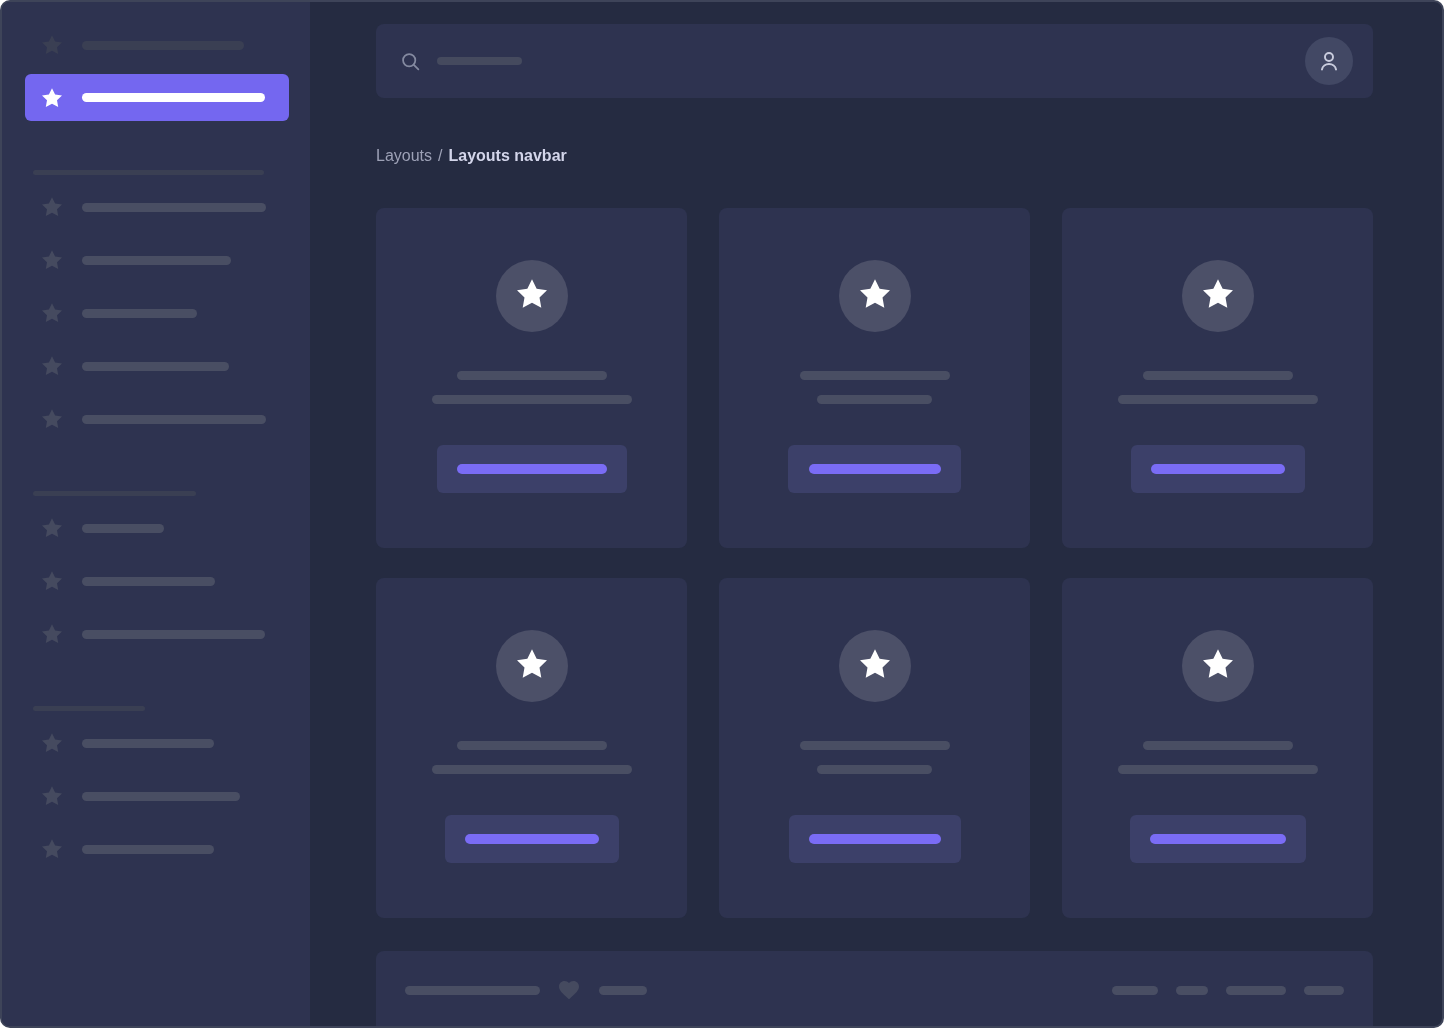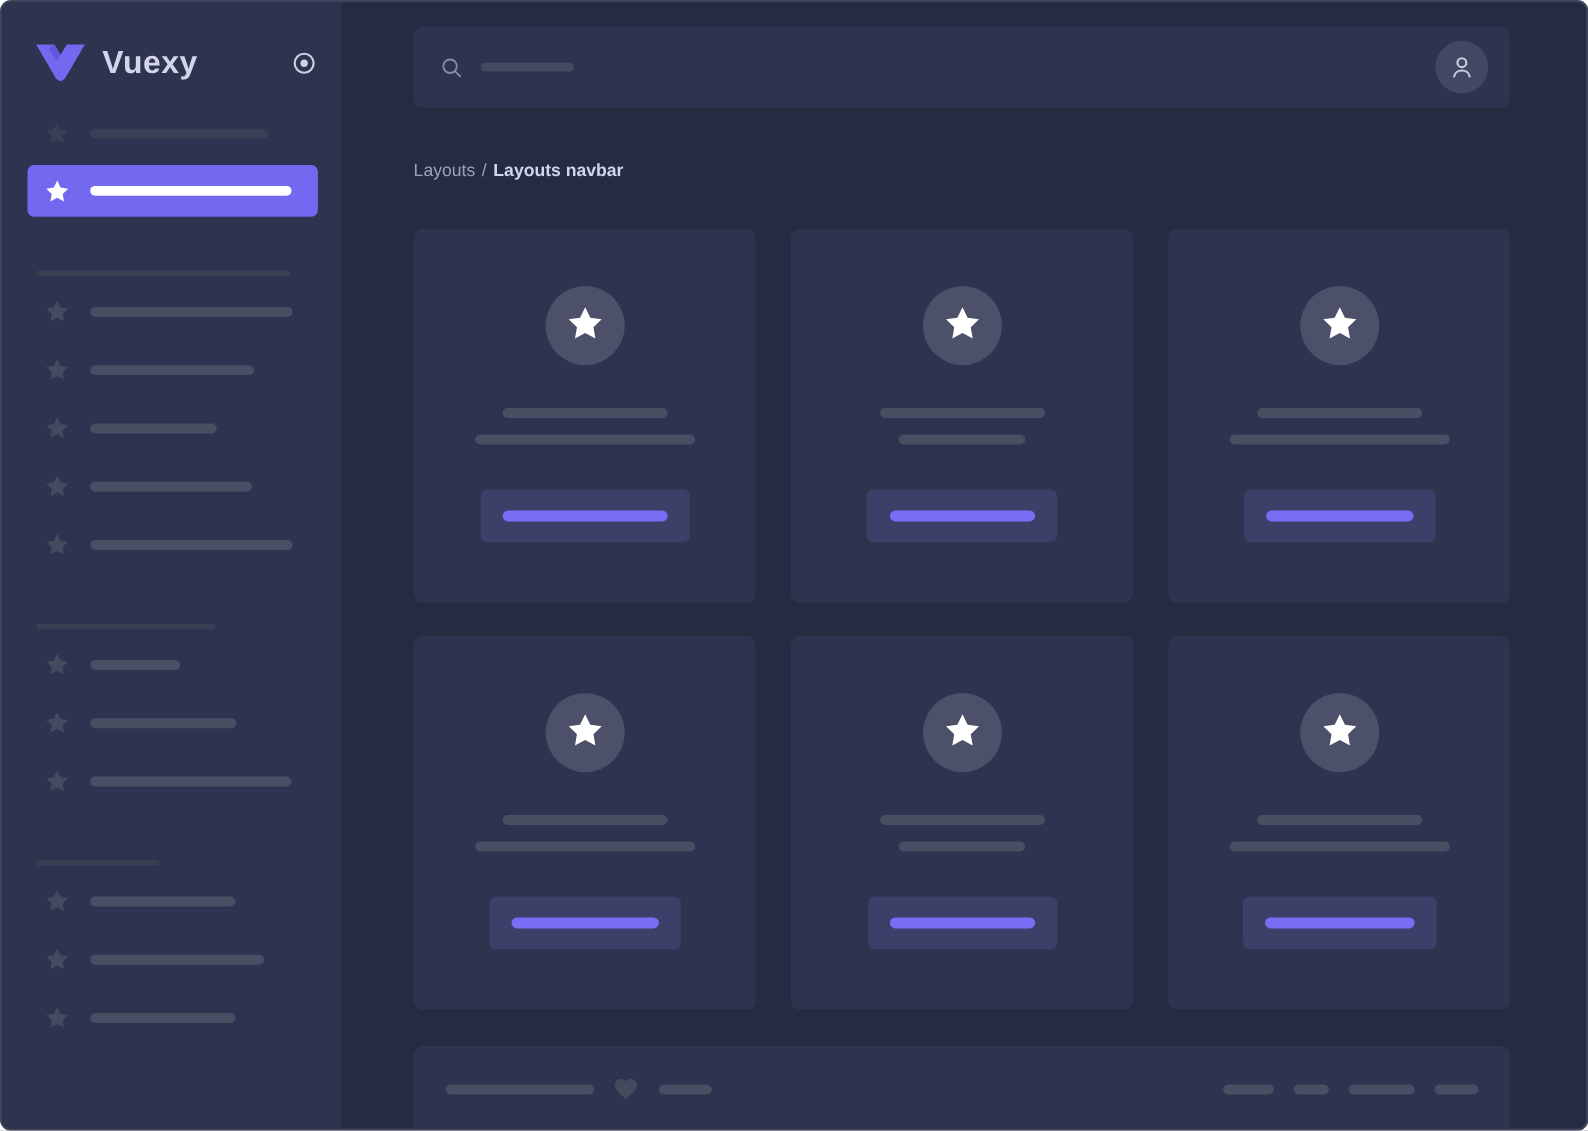--- a/index.html
+++ b/index.html
@@ -123,21 +123,6 @@
 <div class="frame">
 
   <aside class="sidebar">
-    <div class="logo-row">
-      <span class="logo-icon">
-        <svg viewBox="0 0 52 40" aria-hidden="true">
-          <path d="M2 2 L19.8 2 L26 12.2 L32.2 2 L50 2 L30.6 35.4 Q26 41 21.4 35.4 Z" fill="#7467f0"></path>
-          <path d="M19.8 2 L26 12.2 L22.2 18.5 L14.5 6.2 Z" fill="#6457df"></path>
-        </svg>
-      </span>
-      <span class="logo-text">Vuexy</span>
-      <span class="pin">
-        <svg viewBox="0 0 24 24" fill="none" stroke="currentColor" stroke-width="2" aria-hidden="true">
-          <circle cx="12" cy="12" r="9"></circle>
-          <circle cx="12" cy="12" r="3.5" fill="currentColor" stroke="none"></circle>
-        </svg>
-      </span>
-    </div>
 
     <div class="side-item dim">
       <span class="star">

